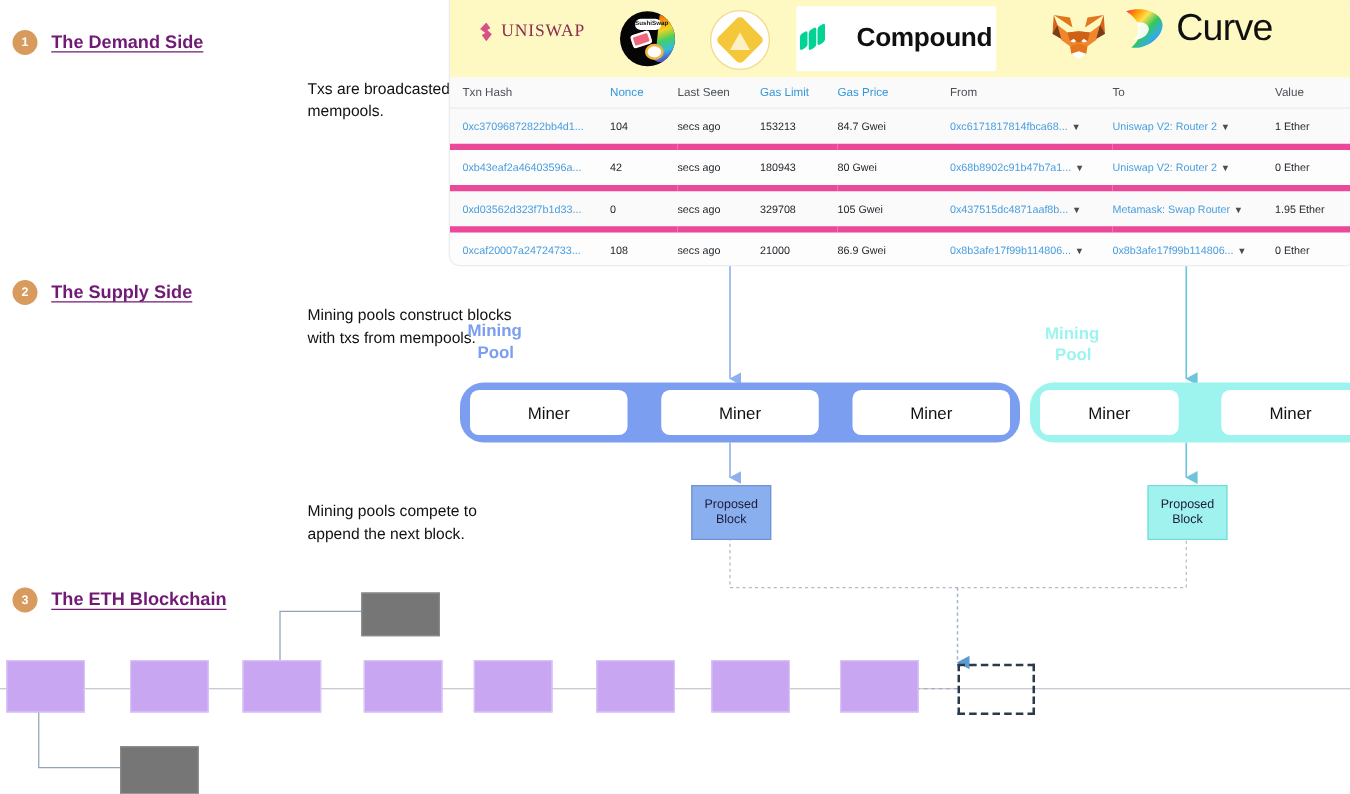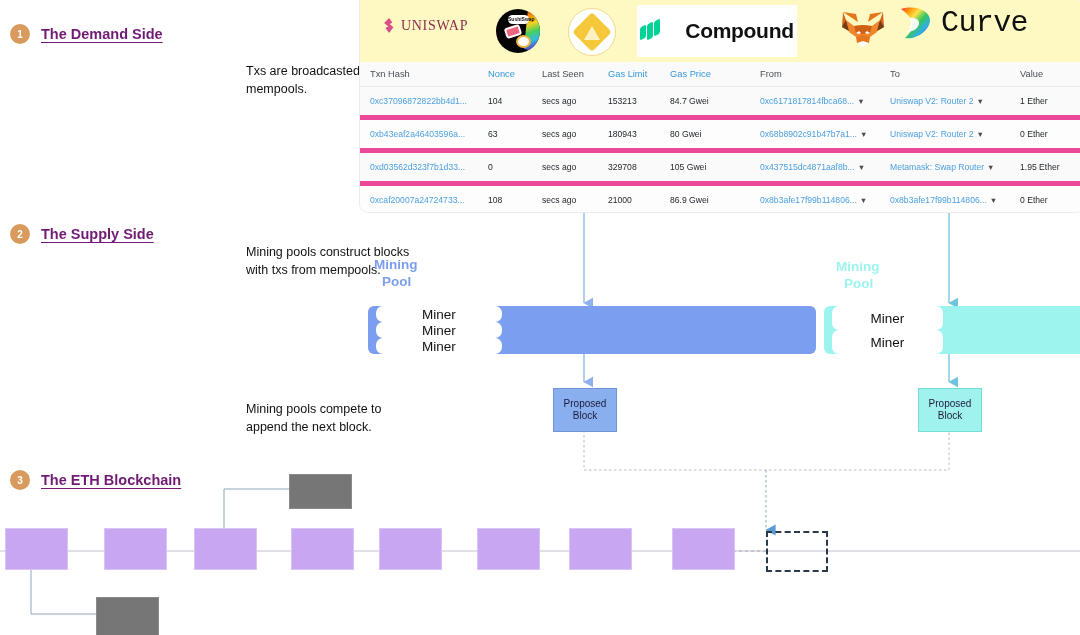--- a/index.html
+++ b/index.html
@@ -111,7 +111,7 @@
   
   .curve-wrap{gap:8px;}
   .curve-mark{width:36px;height:34px;}
-  .curve-txt{font-size:30px;color:#101010;letter-spacing:-.6px;font-family:Liberation Mono, monospace;}
+  .curve-txt{font-size:30px;color:#101010;letter-spacing:-.6px;font-family:Liberation Sans, sans-serif;}
 
   
   .tbl{width:100%;border-collapse:collapse;table-layout:fixed;background:#fafafa;}

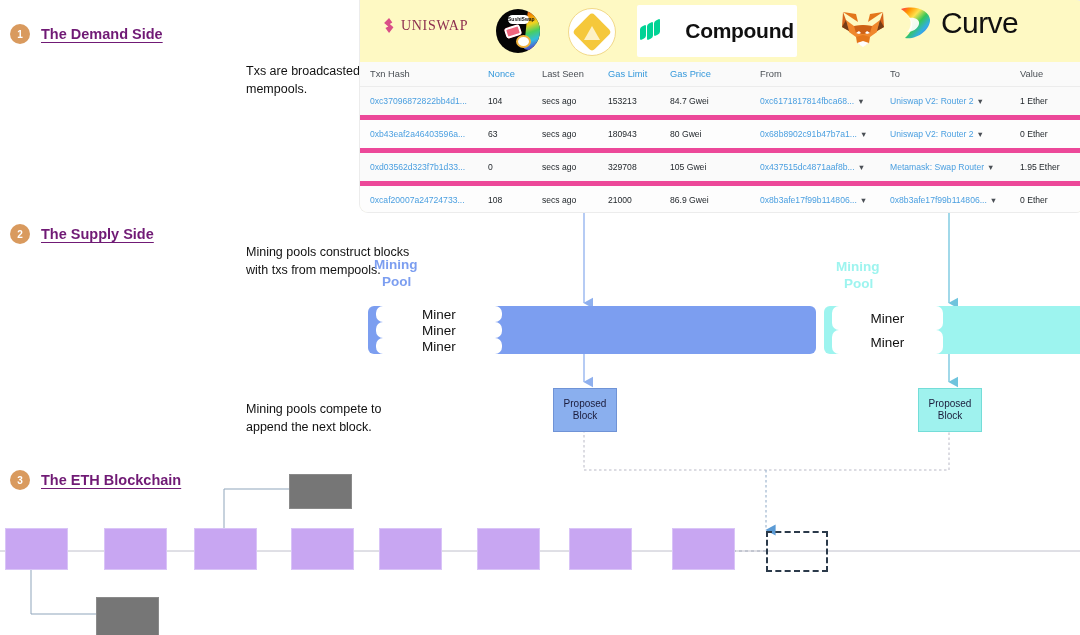--- a/index.html
+++ b/index.html
@@ -322,7 +322,7 @@
           </tr>
           <tr>
             <td><span class="lnk">0xb43eaf2a46403596a...</span></td>
-            <td><span>63</span></td>
+            <td><span>42</span></td>
             <td><span>secs ago</span></td>
             <td><span>180943</span></td>
             <td><span>80 Gwei</span></td>

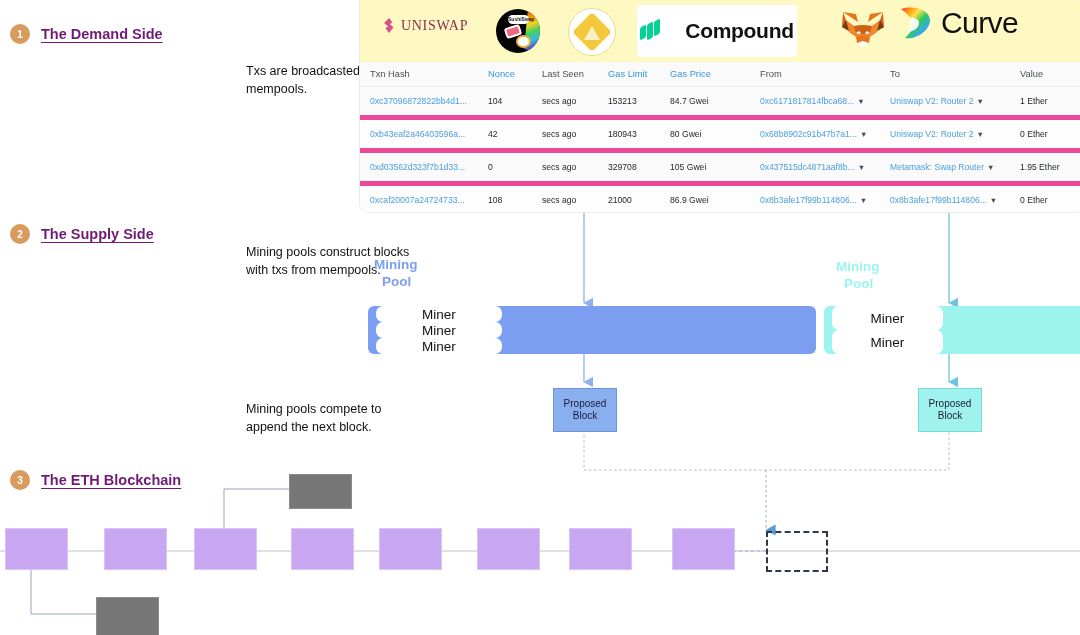--- a/index.html
+++ b/index.html
@@ -131,7 +131,7 @@
   .fil{display:inline-block;margin-left:3px;color:#4a4f55;font-size:7.5px;}
 
   
-  .pool{position:absolute;border-radius:6px;display:flex;flex-direction:column;}
+  .pool{position:absolute;border-radius:19px;display:flex;align-items:center;}
   .pool.blue{background:#7c9ef0;}
   .pool.cyan{background:#9df4ef;}
   .pool-lbl{

